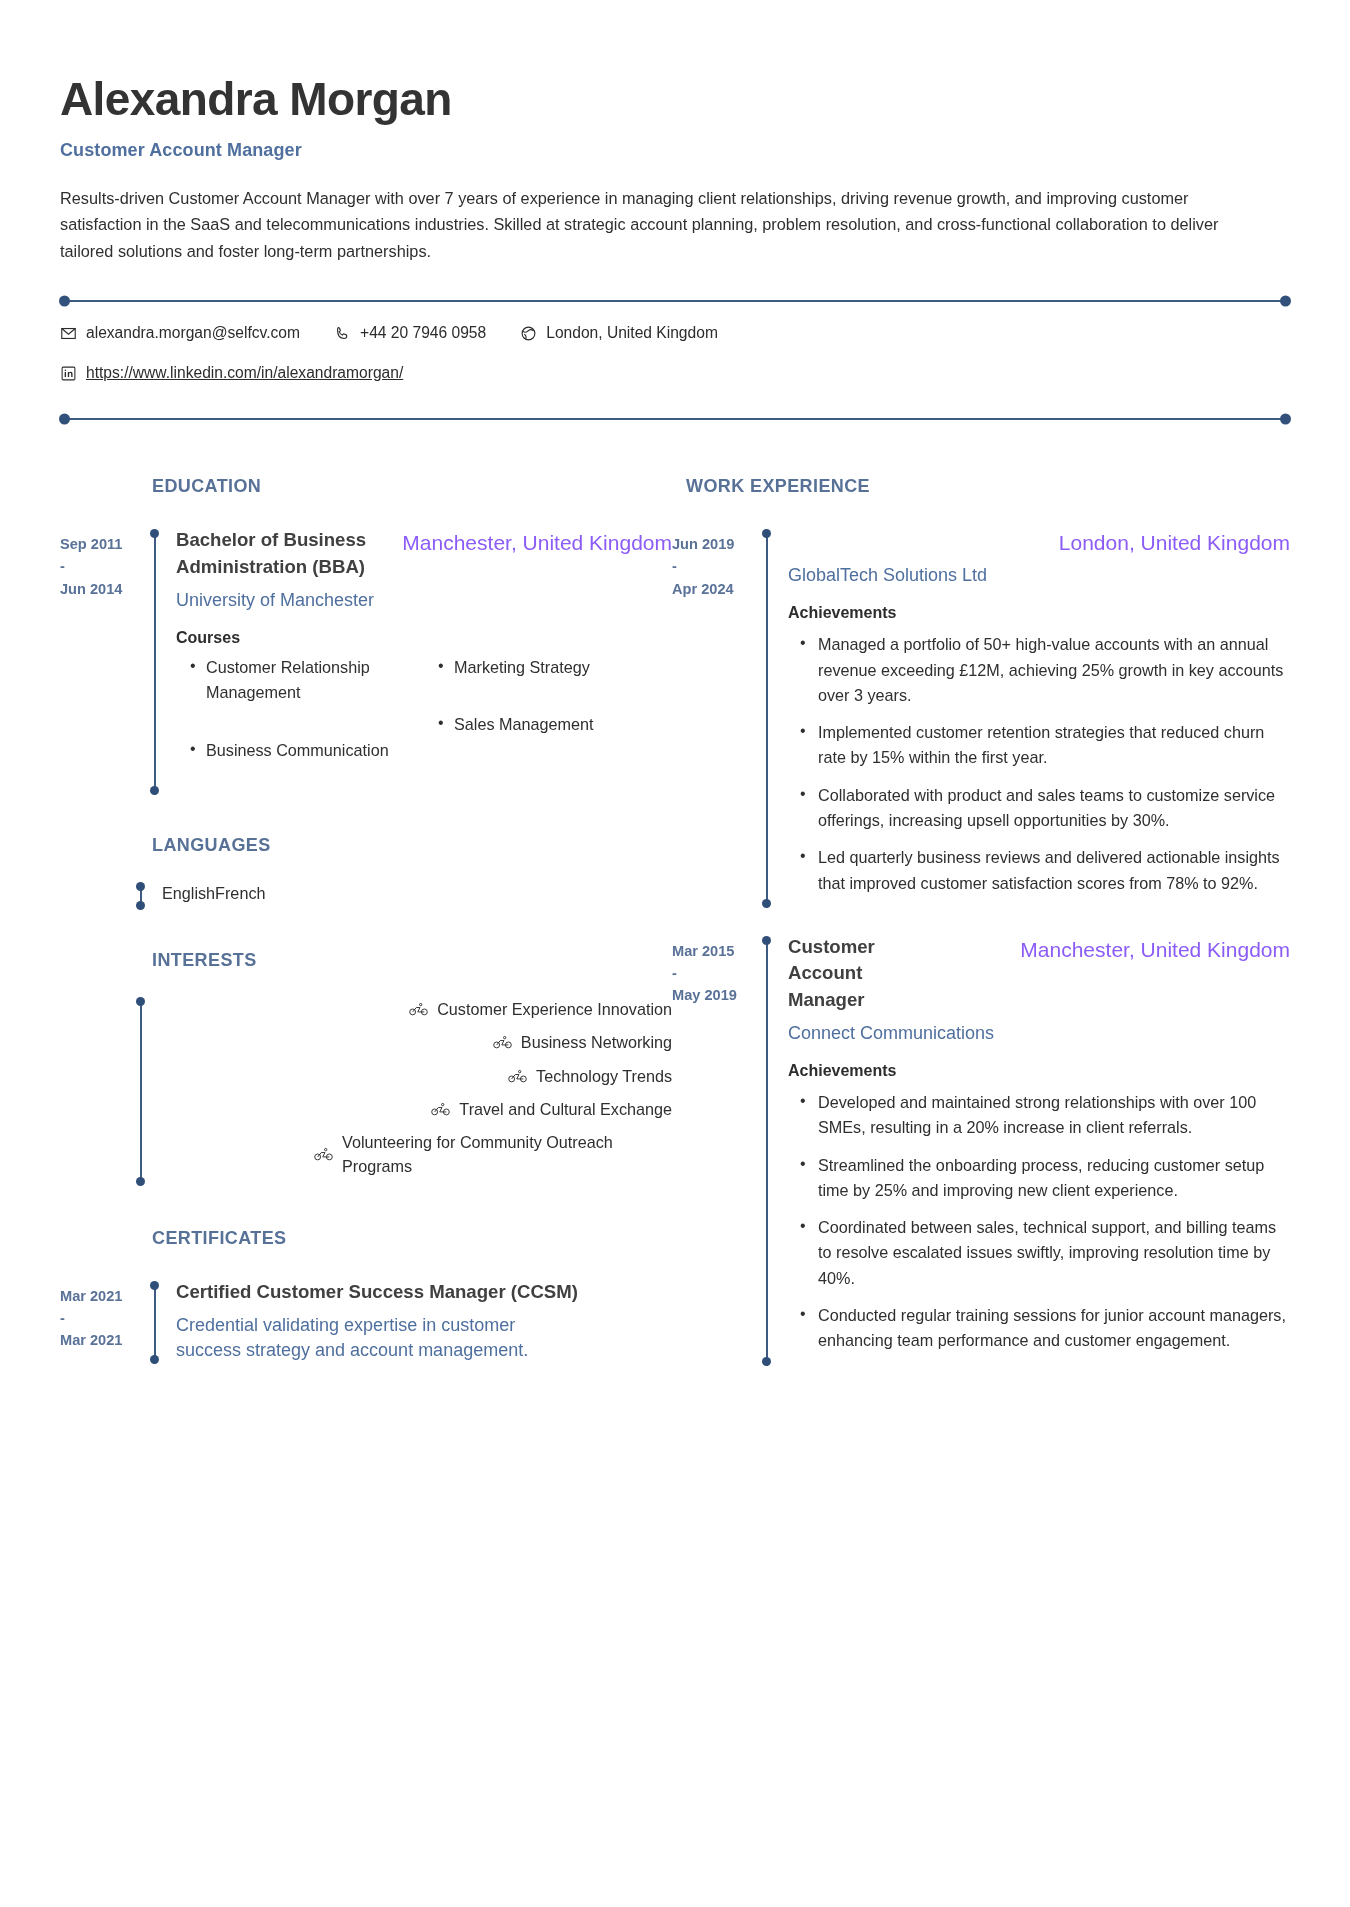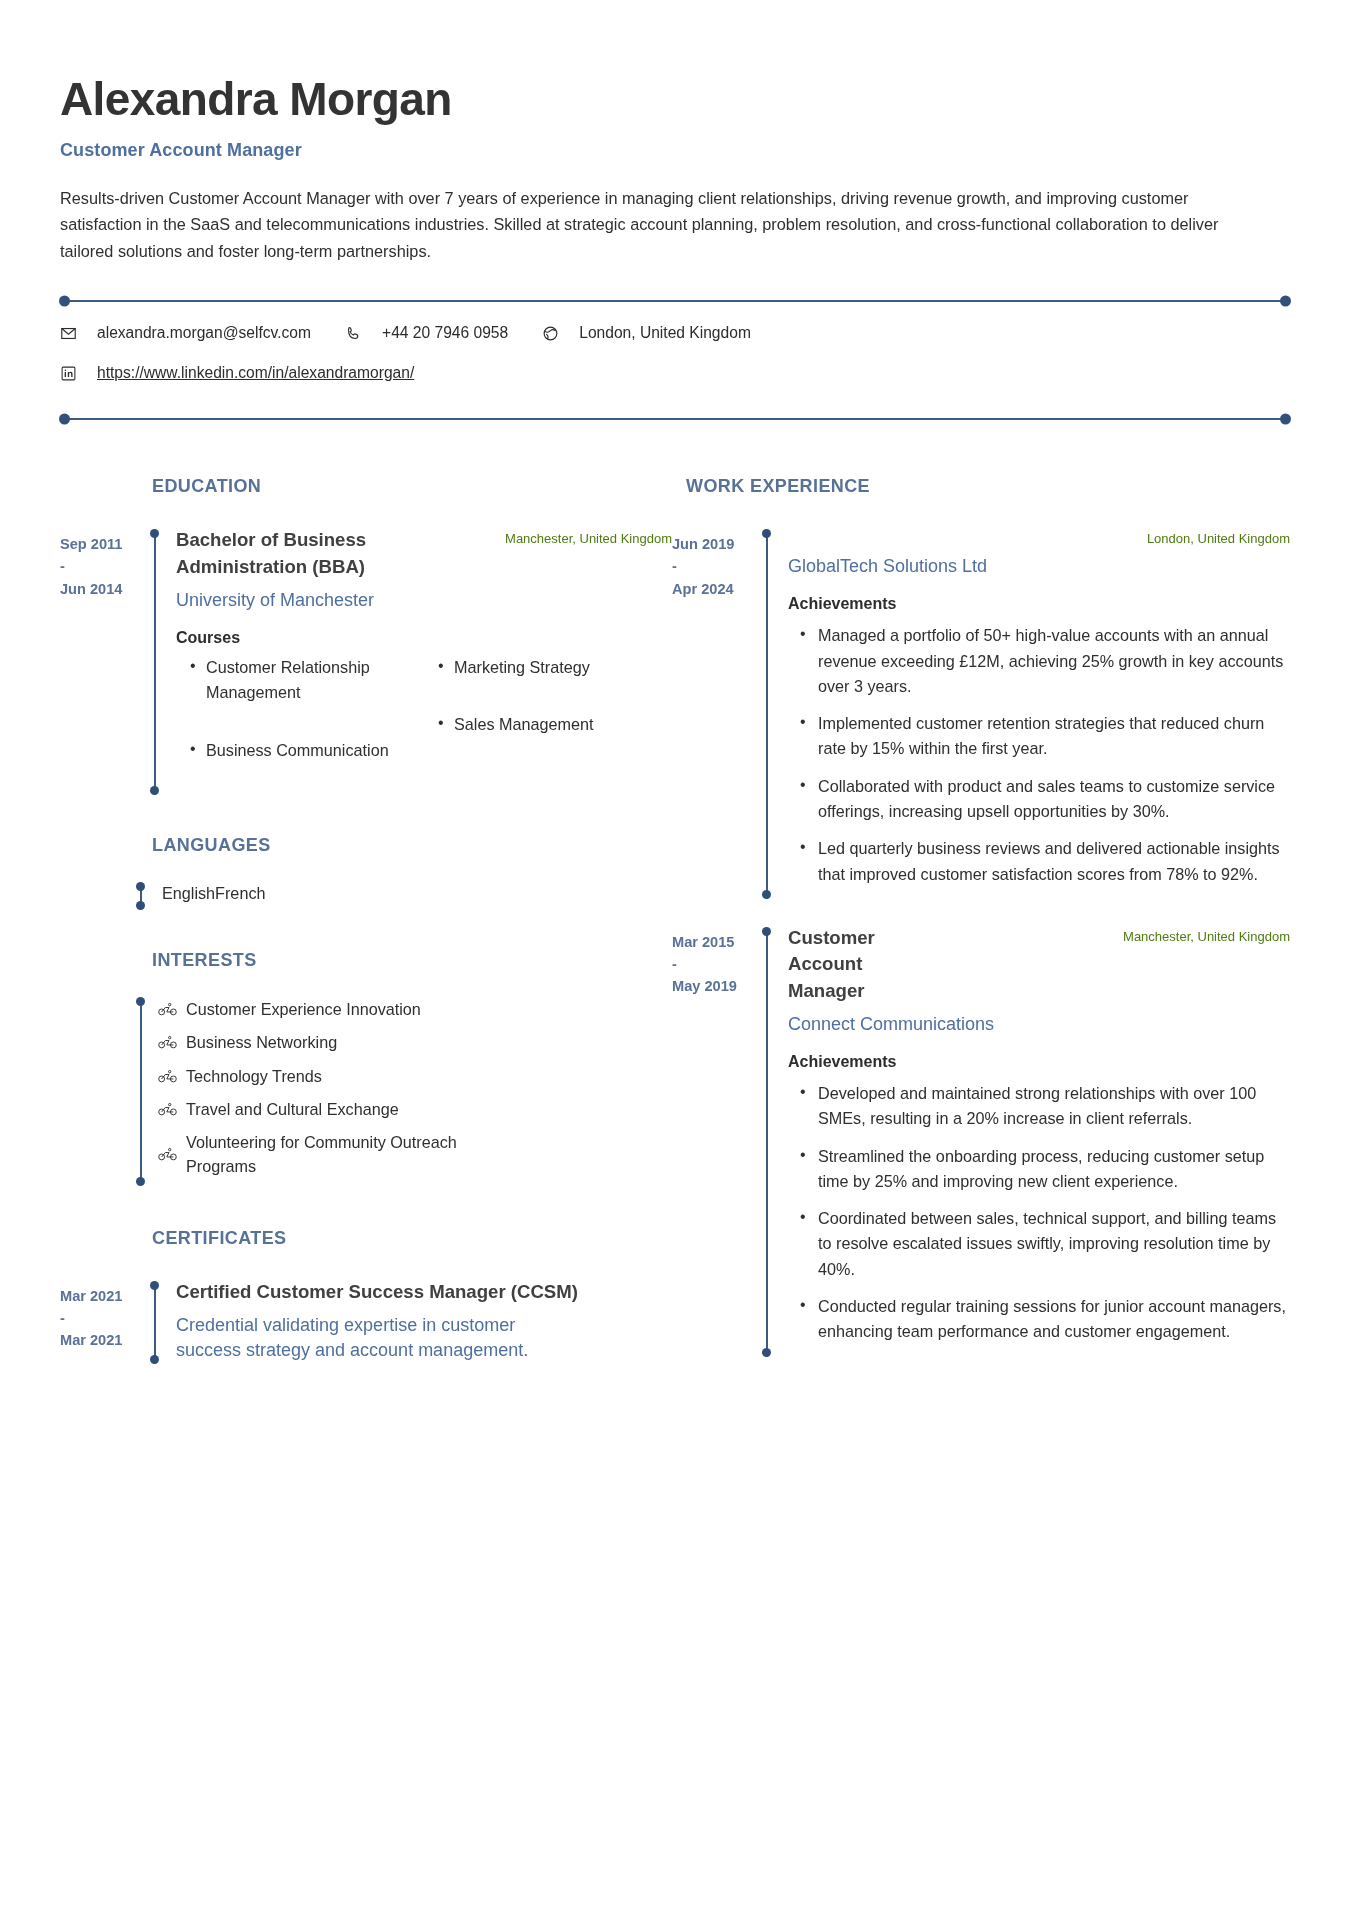--- a/index.html
+++ b/index.html
@@ -50,7 +50,7 @@
   
   .contact { padding: 22px 0 0 0; }
   .contact-row { display:flex; align-items:center; flex-wrap:wrap; gap: 0; }
-  .contact-item { display:flex; align-items:center; gap:20px; margin-right:34px; font-size:15.6px; color:#2c2c2c; }
+  .contact-item { display:flex; align-items:center; gap:9px; margin-right:34px; font-size:15.6px; color:#2c2c2c; }
   .contact-item.link { margin-top:22px; }
   .contact-item .ico { width:17px; height:17px; flex:none; display:block; }
   .contact-link-text { text-decoration: underline; color:#2c2c2c; }

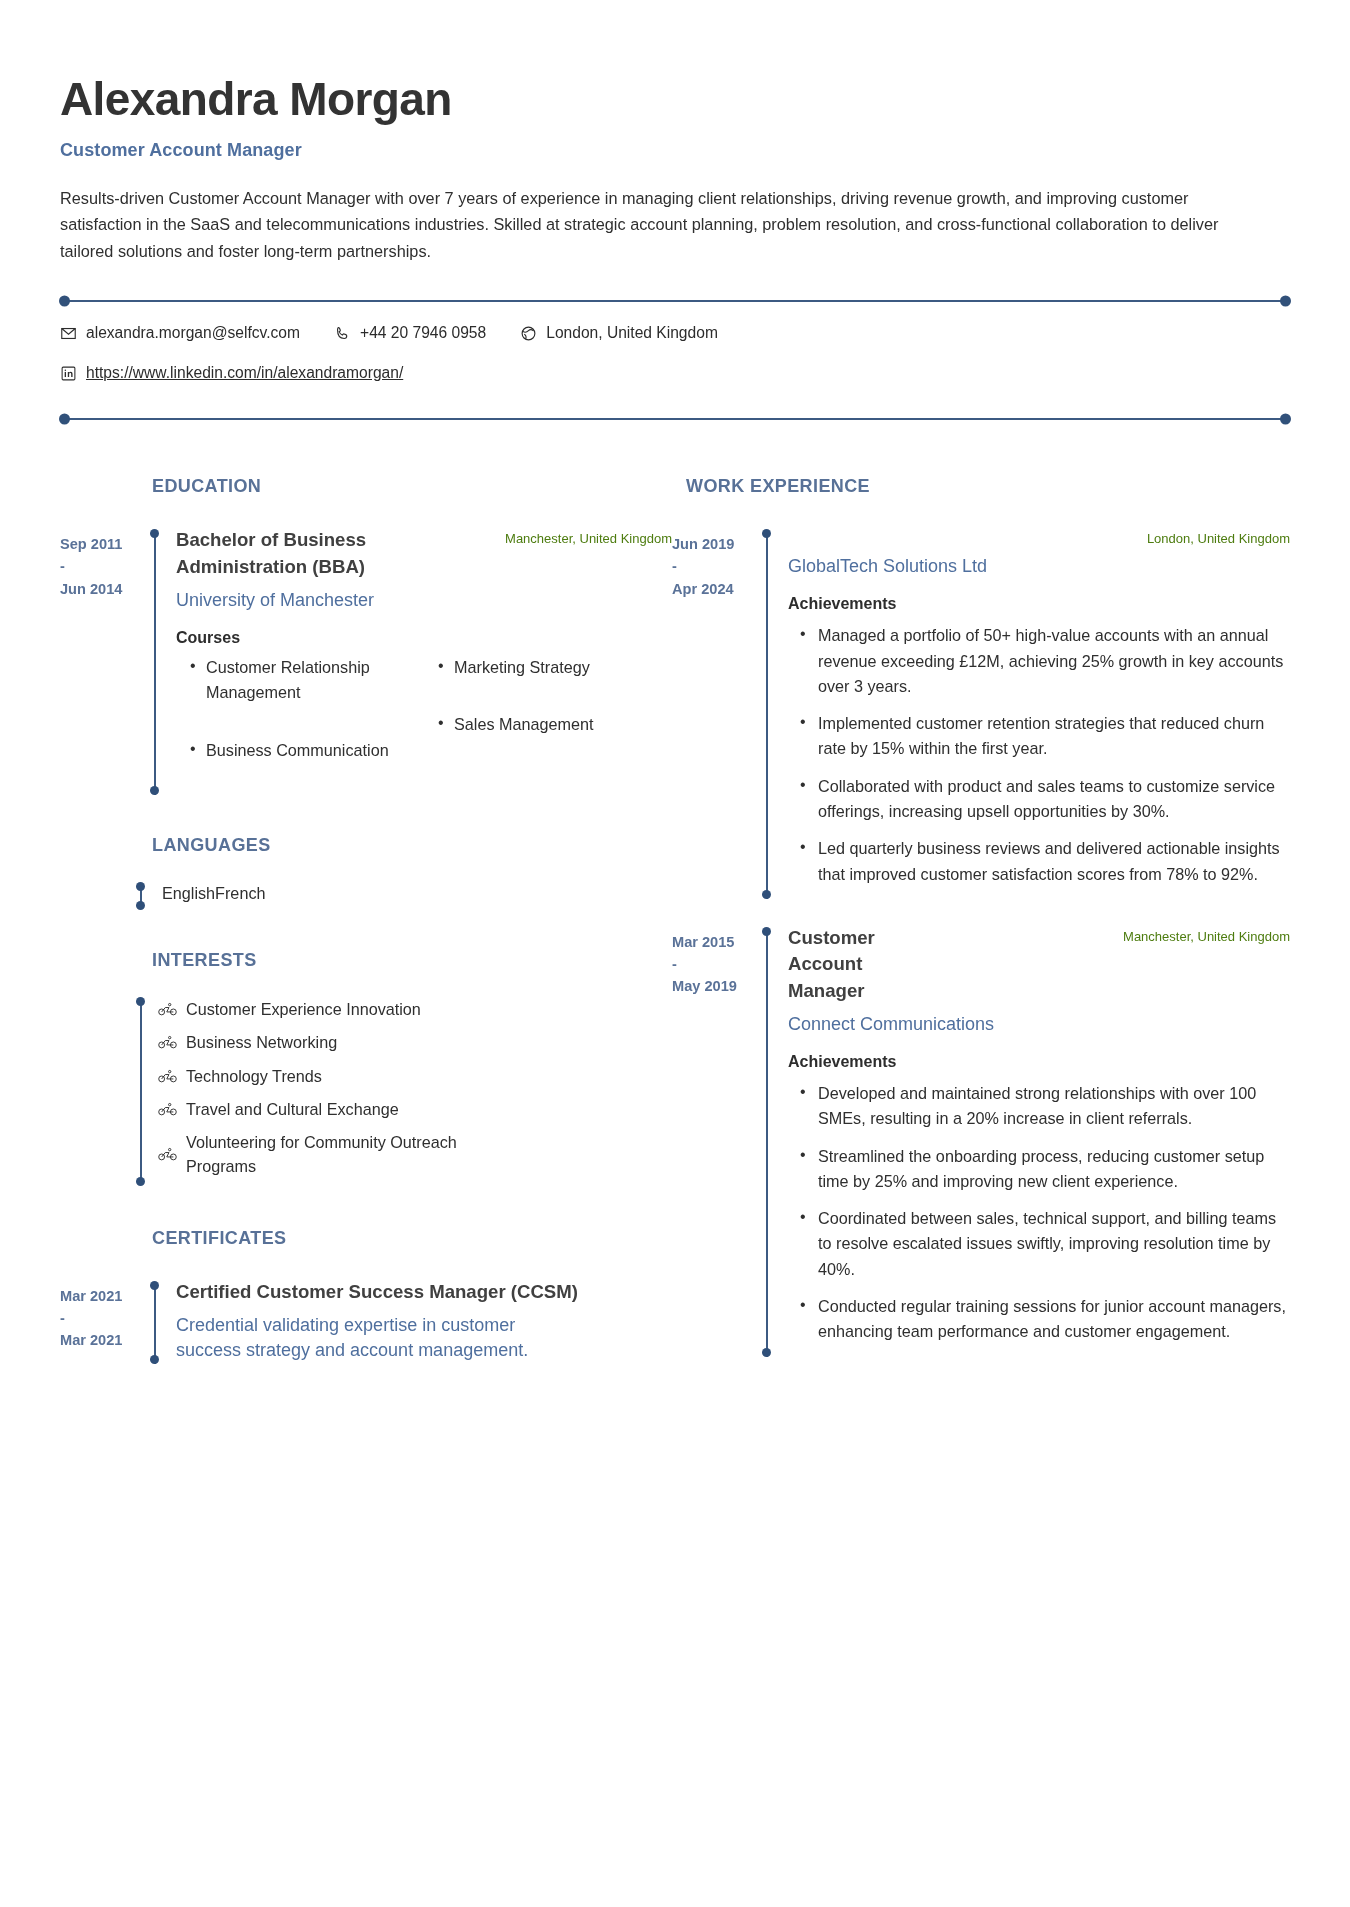--- a/index.html
+++ b/index.html
@@ -90,7 +90,7 @@
   }
   .col-right .entry-title { max-width: 210px; }
   .entry-place {
-    margin-left: auto; font-size:13px; color:#4d7c0f; padding-top:4px; white-space:nowrap;
+    margin-left: auto; font-size:21px; color:#8b5cf6; padding-top:4px; white-space:nowrap;
   }
   .entry-org { font-size:18px; color:#4f6f9e; margin-top:8px; line-height:1.4; }
   .entry-sub { font-size:16px; font-weight:700; color:#2d2d2d; margin-top:16px; }

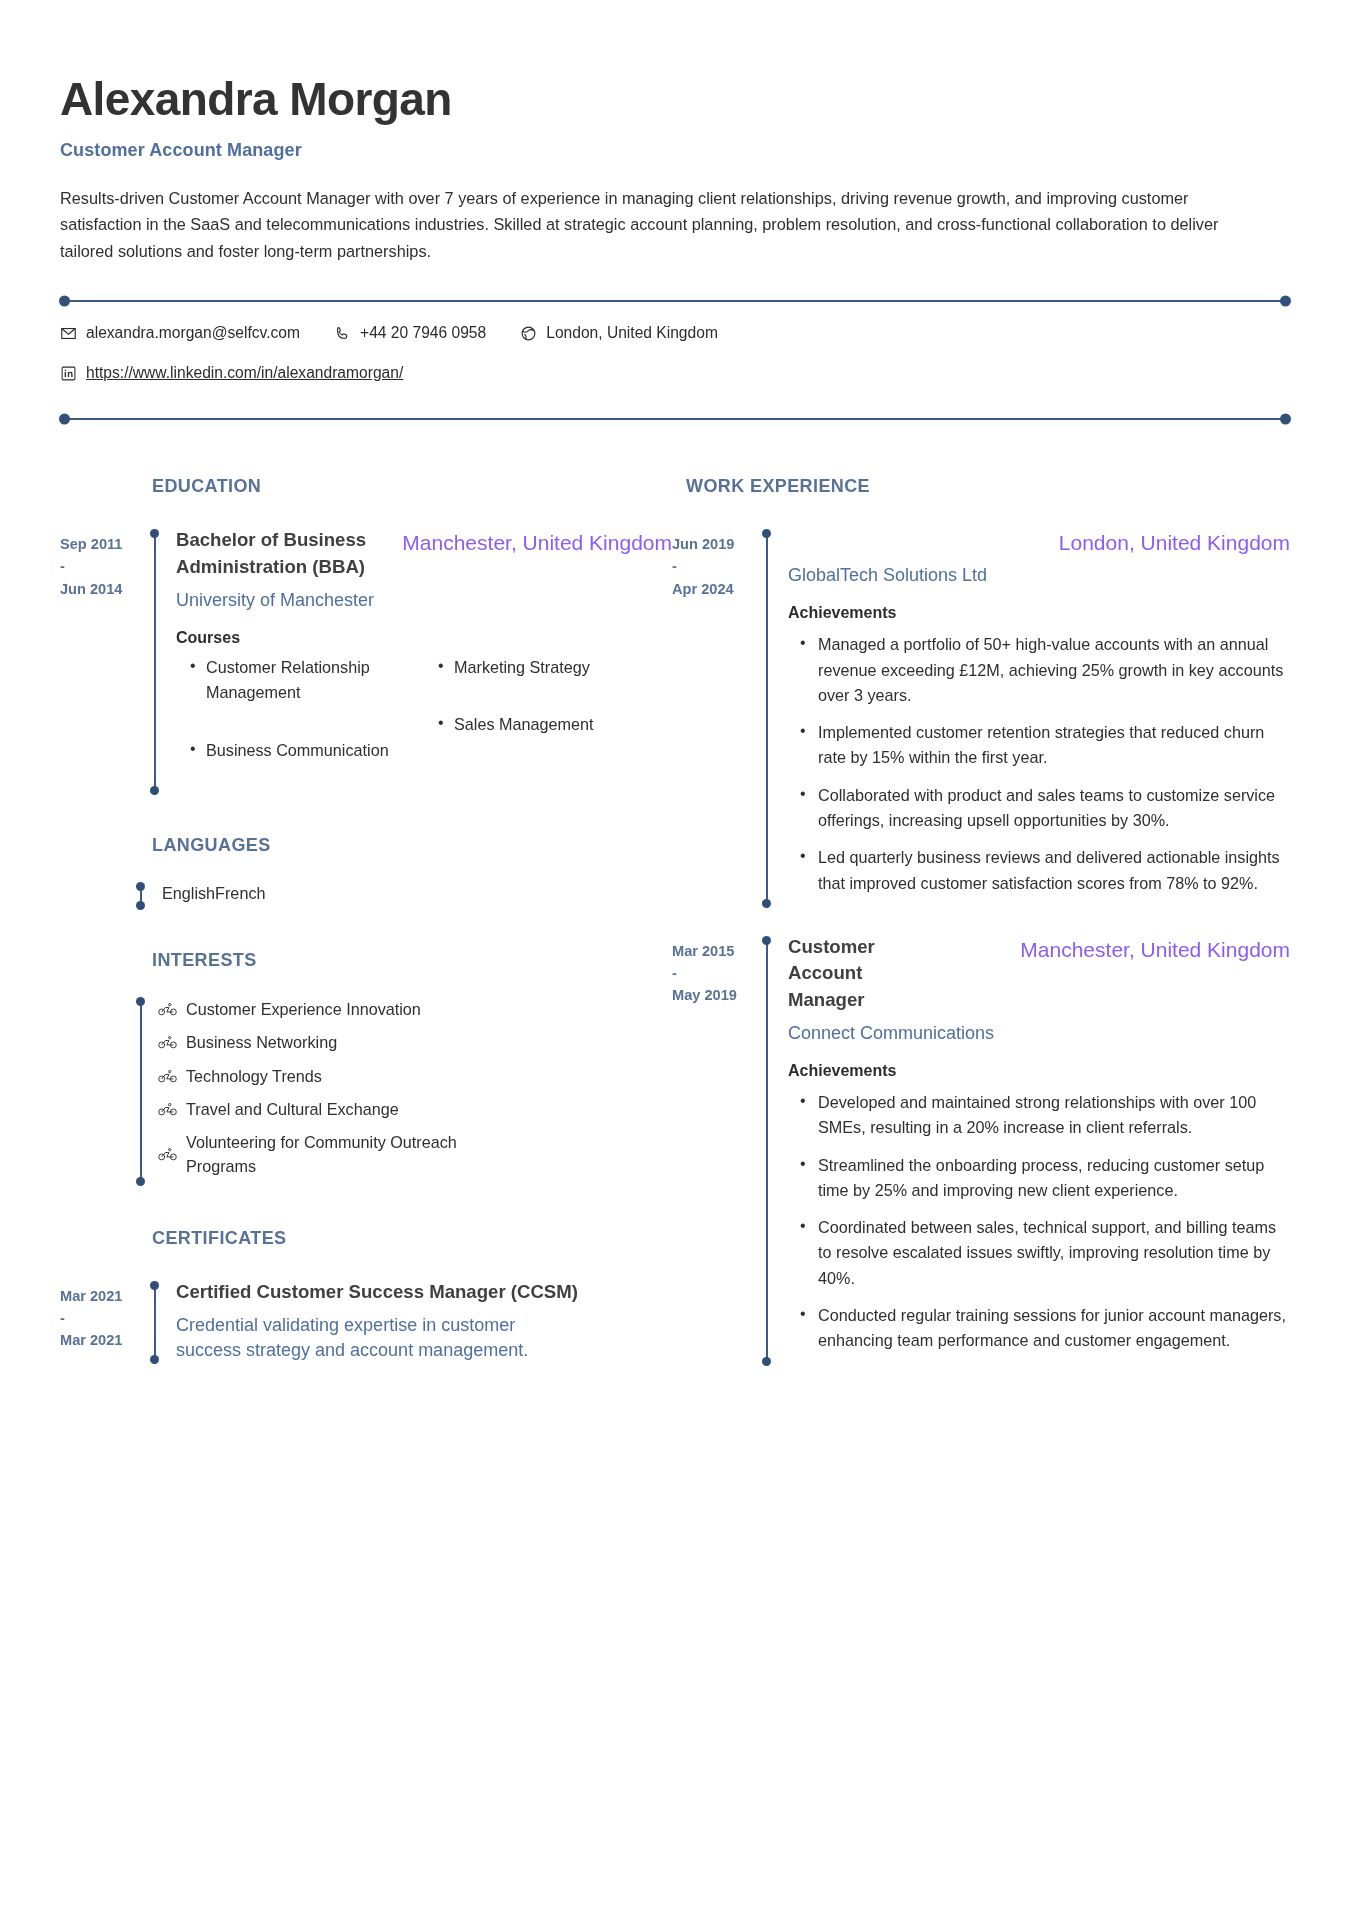--- a/index.html
+++ b/index.html
@@ -130,7 +130,7 @@
   
   .interests-wrap { display:flex; }
   .interest-list { padding: 0 0 0 10px; flex:1; }
-  .interest { display:flex; align-items:center; gap:9px; margin-bottom:9px; font-size:16.2px; color:#2f2f2f; line-height:1.5; }
+  .interest { display:flex; align-items:center; gap:9px; margin-bottom:9px; font-size:16.2px; color:#2f2f2f; line-height:1.5;justify-content:flex-end; }
   .interest .bike { width:19px; height:14px; flex:none; }
   .interest.two-line { align-items:center; }
   .interest .txt { max-width: 430px; }

